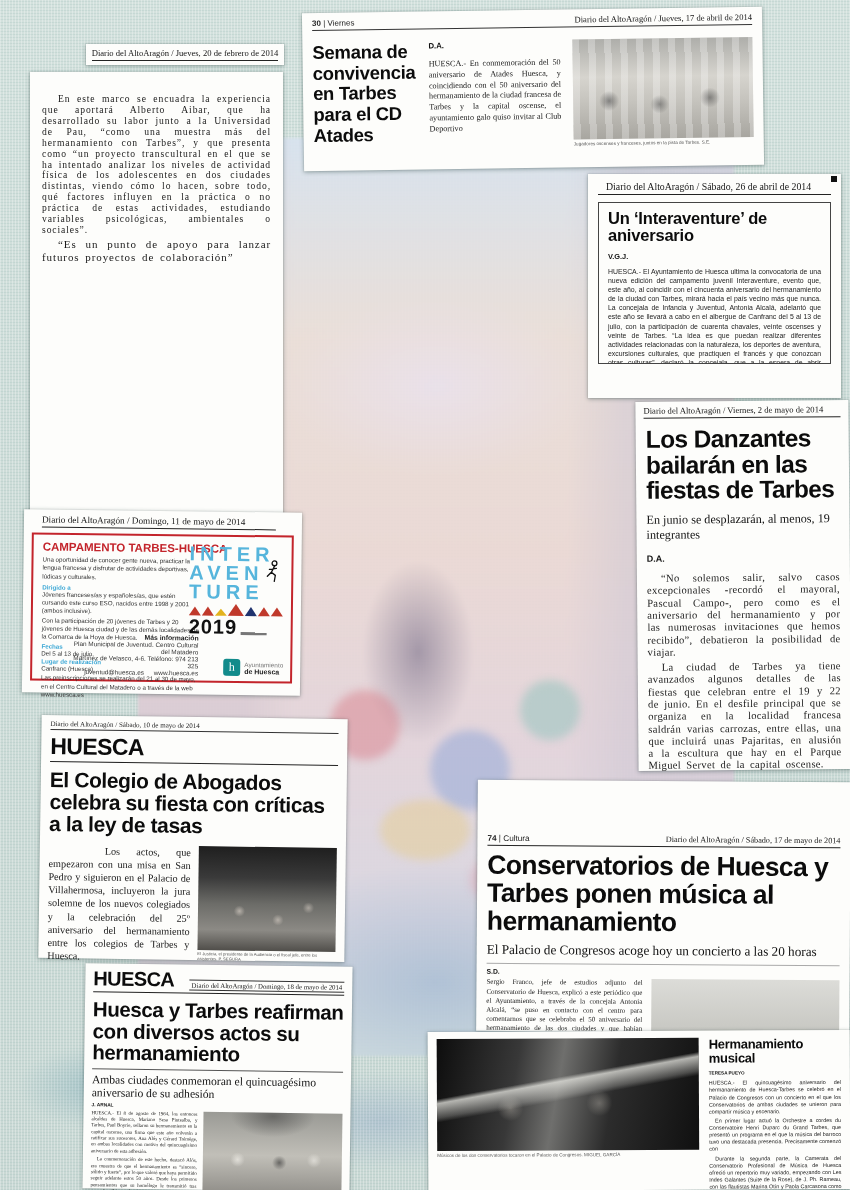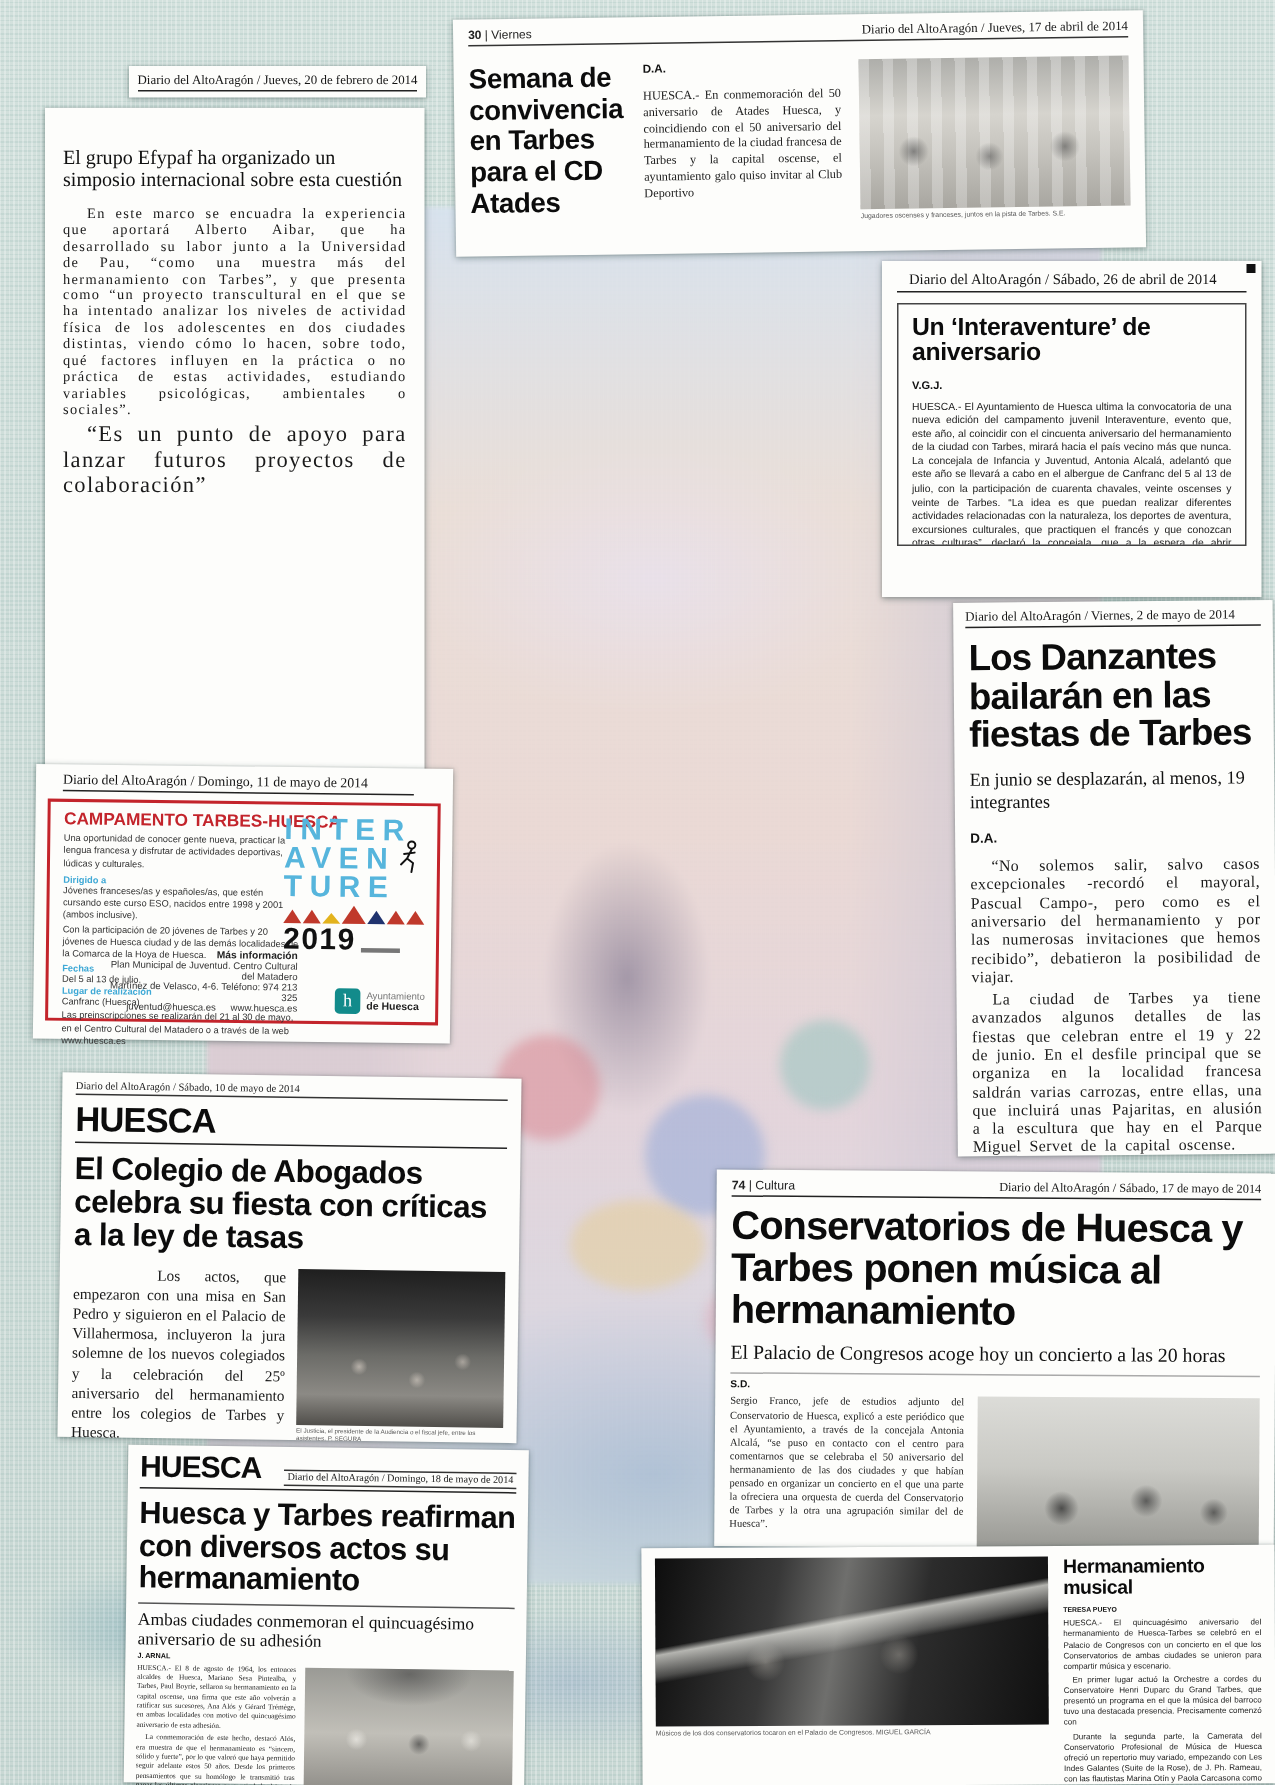--- a/index.html
+++ b/index.html
@@ -92,7 +92,6 @@
   <span class="mast" style="font-size:8.6px;border-bottom-width:1.5px;">Diario del AltoAragón  /  Jueves, 20 de febrero de 2014</span>
 </div>
 <div class="card" style="left:30px;top:72px;width:253px;height:443px;padding:12px 12px;box-sizing:border-box;">
-  <div class="serif" style="font-size:13.4px;line-height:1.15;margin-top:13px;color:#111;">El grupo Efypaf ha organizado un simposio internacional sobre esta cuestión</div>
   <p class="jb" style="font-size:9.6px;line-height:1.14;letter-spacing:.9px;word-spacing:2.2px;margin:10px 0 0;text-indent:16px;">En este marco se encuadra la experiencia que aportará Alberto Aibar, que ha desarrollado su labor junto a la Universidad de Pau, “como una muestra más del hermanamiento con Tarbes”, y que presenta como “un proyecto transcultural en el que se ha intentado analizar los niveles de actividad física de los adolescentes en dos ciudades distintas, viendo cómo lo hacen, sobre todo, qué factores influyen en la práctica o no práctica de estas actividades, estudiando variables psicológicas, ambientales o sociales”.</p>
   <p class="jb" style="font-size:15px;line-height:1.14;letter-spacing:.9px;word-spacing:2.2px;margin:2px 0 17px;text-indent:16px;">“Es un punto de apoyo para lanzar futuros proyectos de colaboración”</p>
 </div>

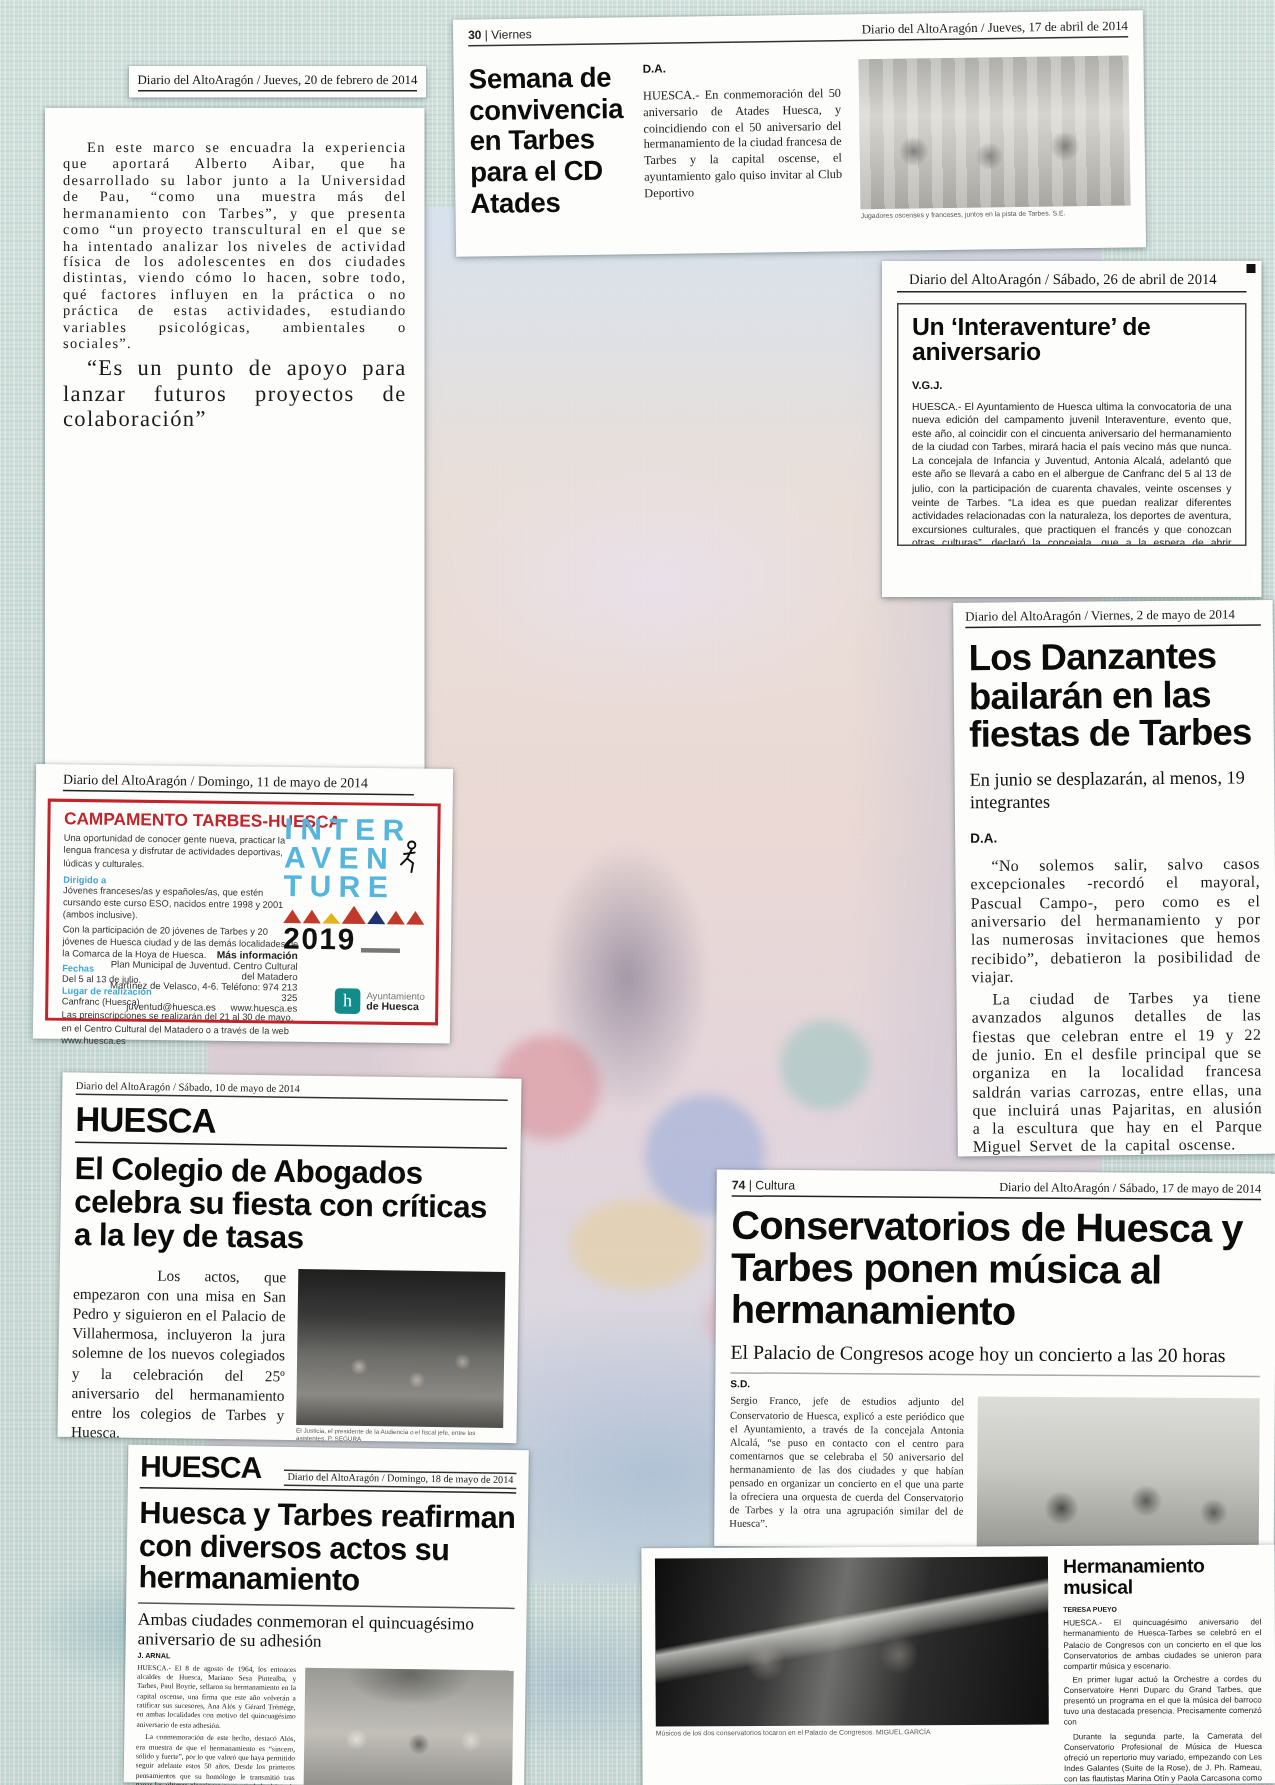--- a/index.html
+++ b/index.html
@@ -93,7 +93,7 @@
 </div>
 <div class="card" style="left:30px;top:72px;width:253px;height:443px;padding:12px 12px;box-sizing:border-box;">
   <p class="jb" style="font-size:9.6px;line-height:1.14;letter-spacing:.9px;word-spacing:2.2px;margin:10px 0 0;text-indent:16px;">En este marco se encuadra la experiencia que aportará Alberto Aibar, que ha desarrollado su labor junto a la Universidad de Pau, “como una muestra más del hermanamiento con Tarbes”, y que presenta como “un proyecto transcultural en el que se ha intentado analizar los niveles de actividad física de los adolescentes en dos ciudades distintas, viendo cómo lo hacen, sobre todo, qué factores influyen en la práctica o no práctica de estas actividades, estudiando variables psicológicas, ambientales o sociales”.</p>
-  <p class="jb" style="font-size:15px;line-height:1.14;letter-spacing:.9px;word-spacing:2.2px;margin:2px 0 17px;text-indent:16px;">“Es un punto de apoyo para lanzar futuros proyectos de colaboración”</p>
+  <p class="jb" style="font-size:11px;line-height:1.14;letter-spacing:.9px;word-spacing:2.2px;margin:2px 0 17px;text-indent:16px;">“Es un punto de apoyo para lanzar futuros proyectos de colaboración”</p>
 </div>
 
 <div class="card" style="left:303px;top:10px;width:460px;height:158px;padding:5px 10px;box-sizing:border-box;transform:rotate(-0.8deg);">

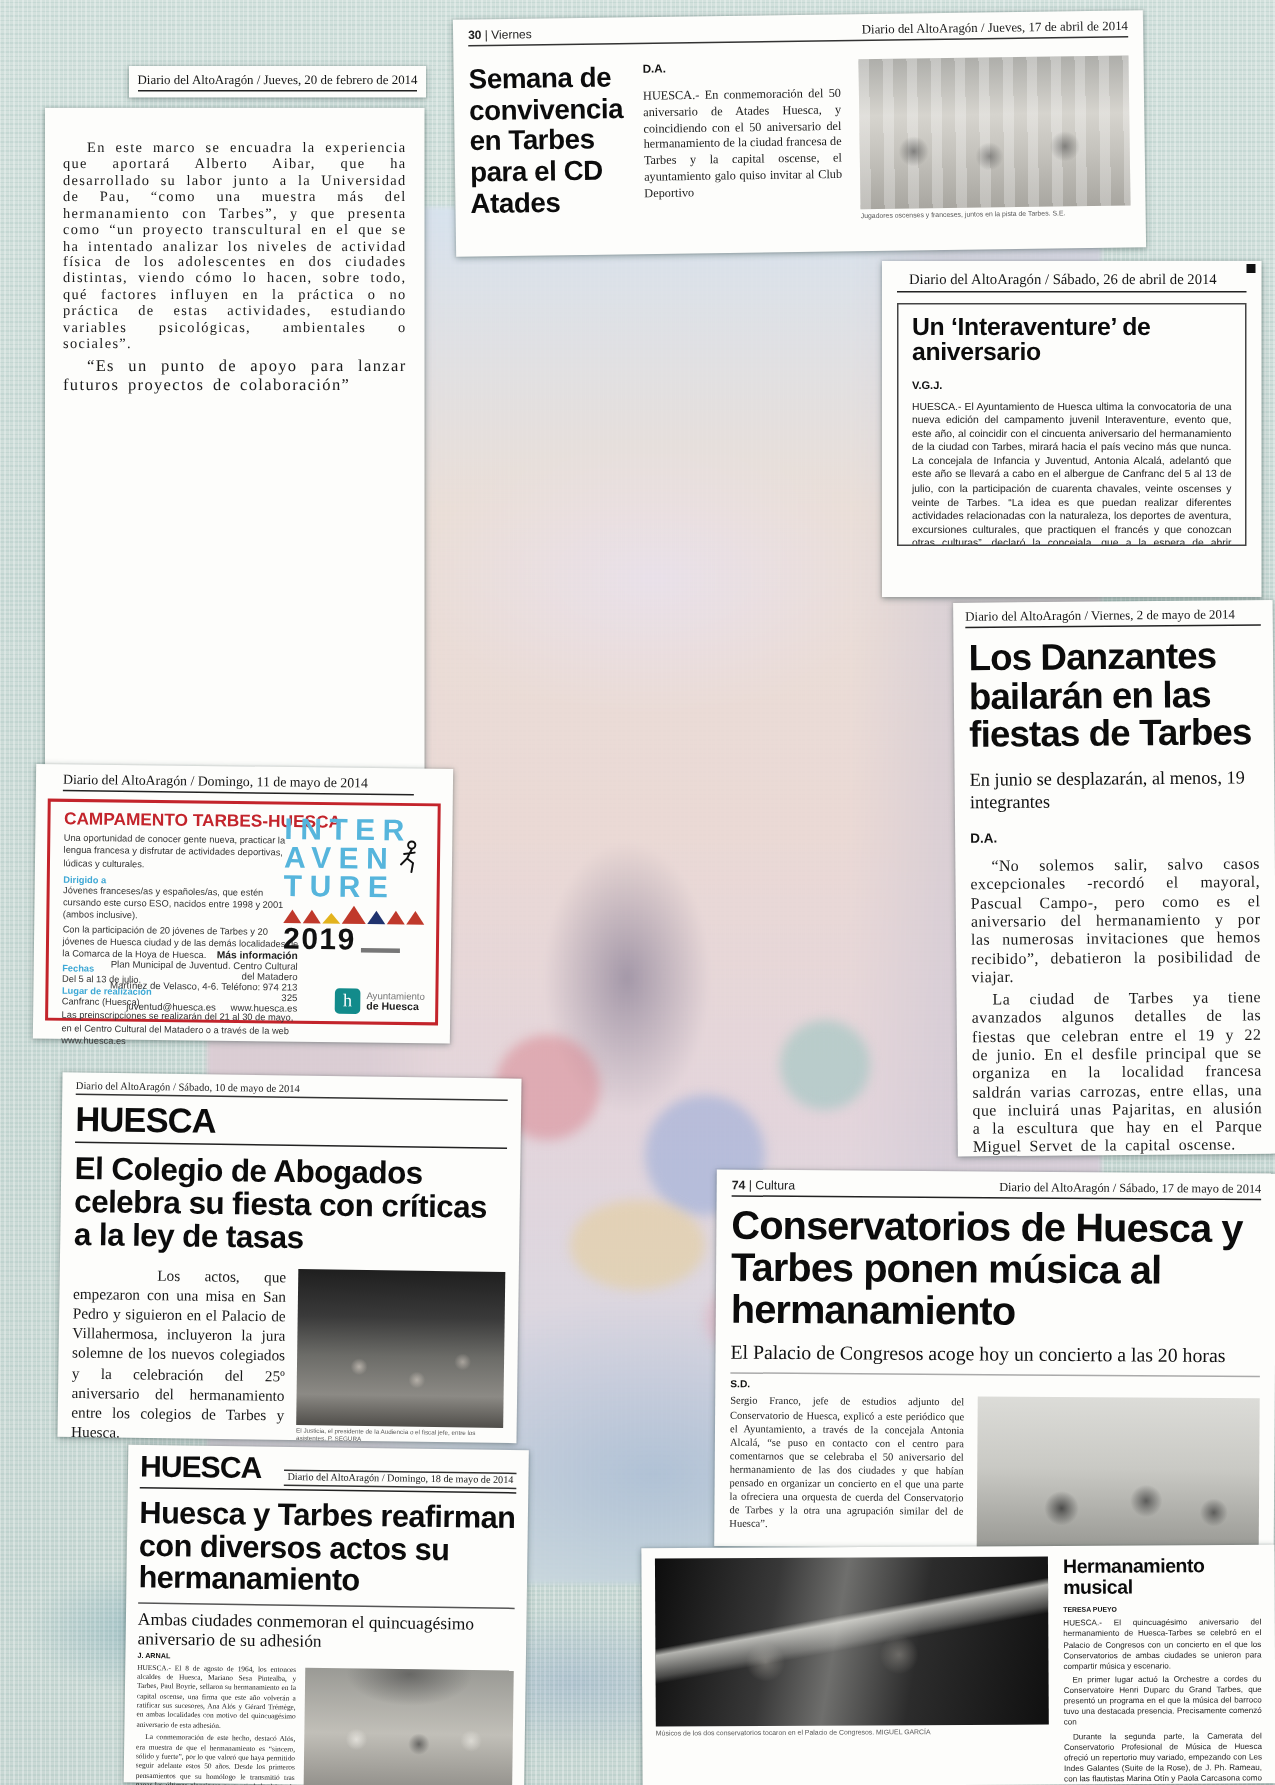--- a/index.html
+++ b/index.html
@@ -209,7 +209,7 @@
 
 <div class="card" style="left:477px;top:781px;width:373px;height:251px;padding:6px 10px;box-sizing:border-box;transform:rotate(0.4deg);">
   <div style="display:flex;justify-content:space-between;align-items:baseline;border-bottom:1px solid #222;padding-bottom:2px;">
-    <span style="font-size:8.2px;color:#222;"><b>74</b> <span>| Cultura</span></span>
+    <span style="font-size:8.2px;color:#222;margin-top:48px;"><b>74</b> <span>| Cultura</span></span>
     <span class="serif" style="font-size:8.2px;color:#161616;">Diario del AltoAragón  /  Sábado, 17 de mayo de 2014</span>
   </div>
   <div class="hl" style="font-size:26.5px;margin-top:6px;">Conservatorios de Huesca y Tarbes ponen música al hermanamiento</div>

